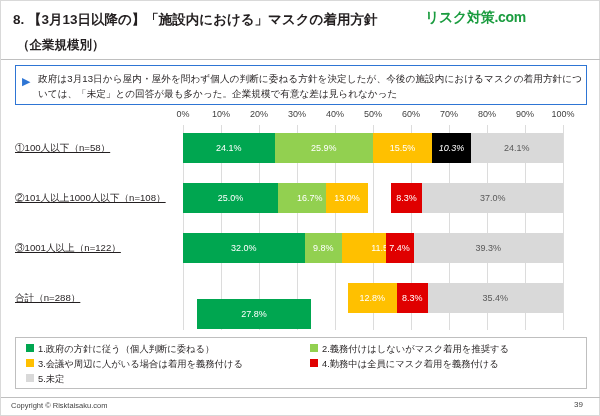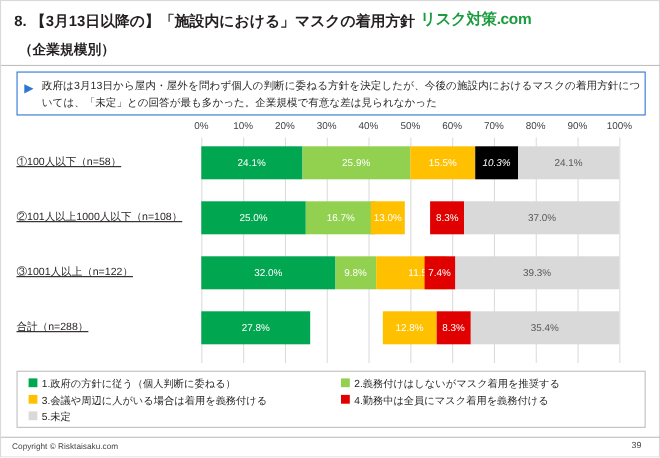--- a/index.html
+++ b/index.html
@@ -19,7 +19,7 @@
   }
   
   .hdr{
-    position:absolute;left:0;top:0;width:492px;height:62px;
+    position:absolute;left:0;top:0;width:492px;height:62px;padding-left:43px;
   }
   .title{
     position:absolute;left:12px;top:10px;

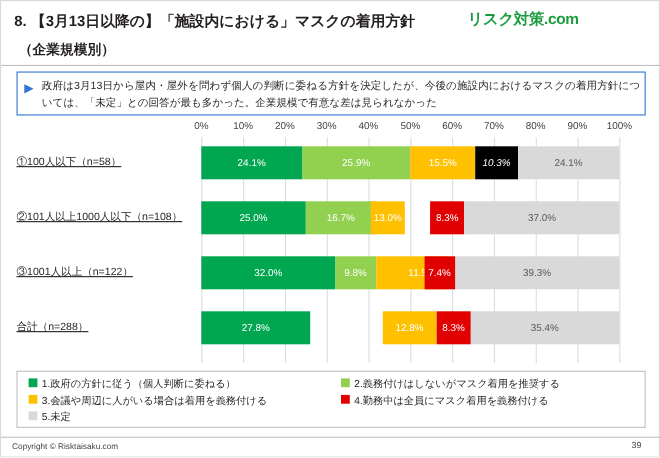--- a/index.html
+++ b/index.html
@@ -177,7 +177,7 @@
           <div class="bars">
             <div class="seg" style="left: 0px; width: 95px; background: rgb(0, 166, 80);">25.0%</div>
             <div class="seg" style="left: 95px; width: 63.46px; background: rgb(146, 208, 80);">16.7%</div>
-            <div class="seg" style="left: 154px; width: 31px; background: rgb(255, 192, 0);">13.0%</div>
+            <div class="seg" style="left: 143px; width: 42px; background: rgb(255, 192, 0);">13.0%</div>
             <div class="seg" style="left: 207.86px; width: 31.54px; background: rgb(224, 0, 0);">8.3%</div>
             <div class="seg dark" style="left: 239.4px; width: 140.6px; background: rgb(217, 217, 217);">37.0%</div>
           </div>

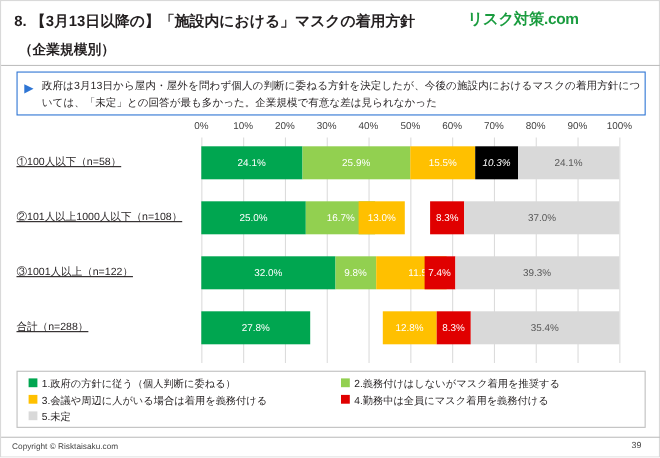--- a/index.html
+++ b/index.html
@@ -195,7 +195,7 @@
         <div class="row" style="top: 158px;">
           <div class="rowlabel">合計（n=288）</div>
           <div class="bars">
-            <div class="seg" style="left: 0px; width: 99px; background: rgb(0, 166, 80);">27.8%</div>
+            <div class="seg" style="left: 14px; width: 114px; background: rgb(0, 166, 80); margin-top: 16px;">27.8%</div>
             <div class="seg" style="left: 164.92px; width: 48.64px; background: rgb(255, 192, 0);">12.8%</div>
             <div class="seg" style="left: 213.56px; width: 31.54px; background: rgb(224, 0, 0);">8.3%</div>
             <div class="seg dark" style="left: 245.1px; width: 134.52px; background: rgb(217, 217, 217);">35.4%</div>

